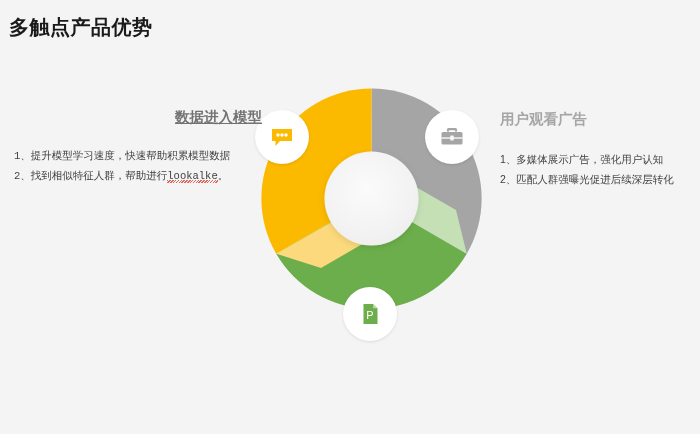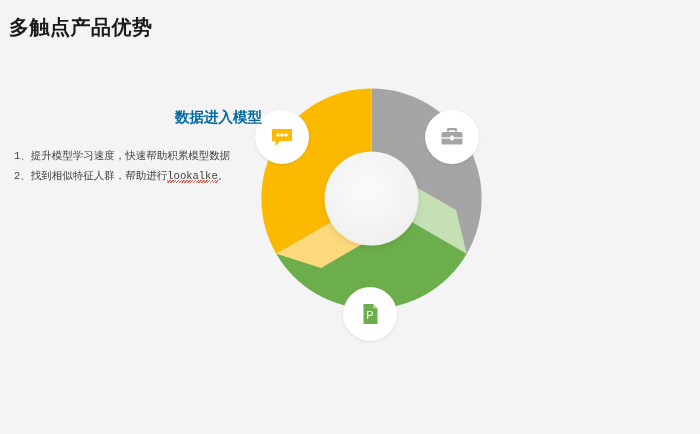--- a/index.html
+++ b/index.html
@@ -42,7 +42,7 @@
     white-space: nowrap;
     line-height: 18px;
   }
-  .block-heading.orange { color: #0369a1; }
+  .block-heading.orange { color: #737373; text-decoration: underline; }
   .block-heading.gray   { color: #a6a6a6; }
   .block-heading.green  { color: #64ab45; }
 

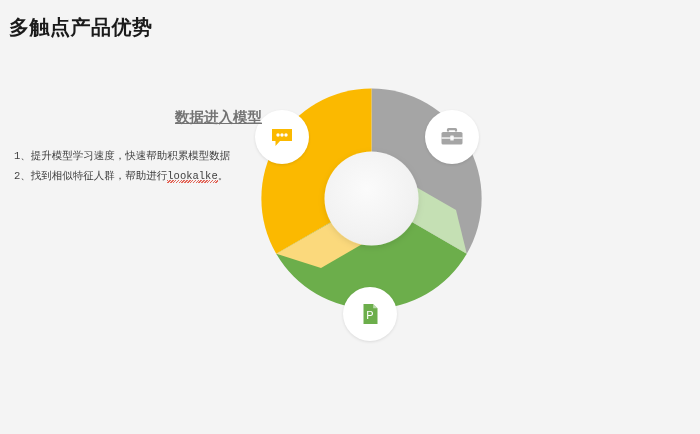--- a/index.html
+++ b/index.html
@@ -200,6 +200,13 @@
     </ul>
   </div>
 
+  <div class="block" id="block-right">
+    <div class="block-heading gray">用户观看广告</div>
+    <ul class="block-list">
+      <li>1、多媒体展示广告，强化用户认知</li>
+      <li>2、匹配人群强曝光促进后续深层转化</li>
+    </ul>
+  </div>
 
 
 </div>

